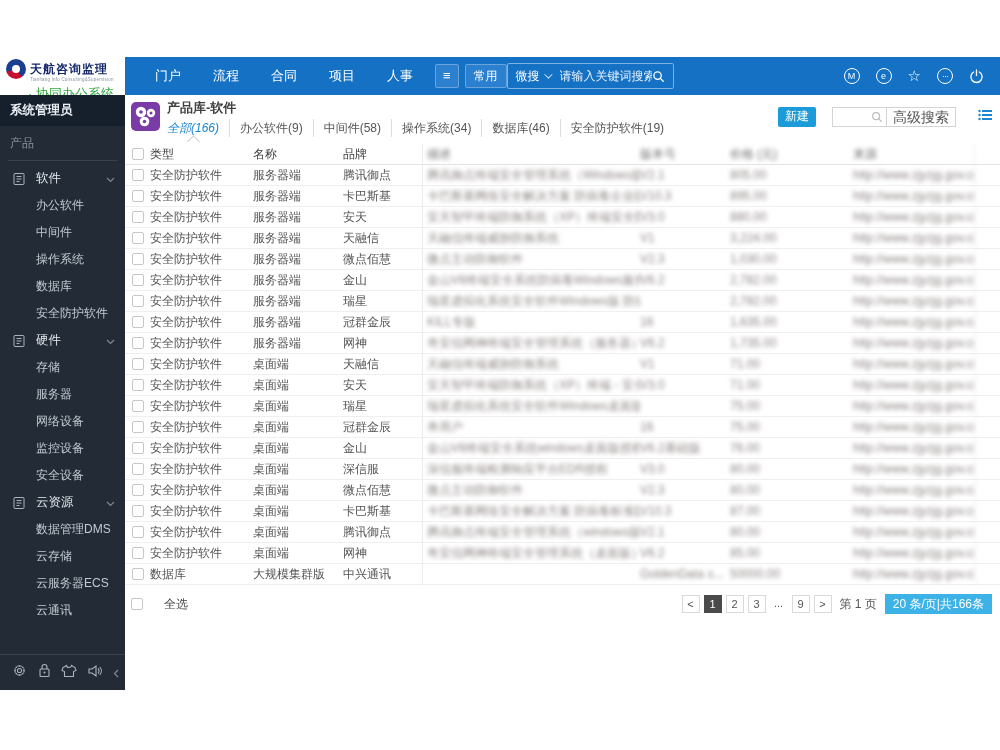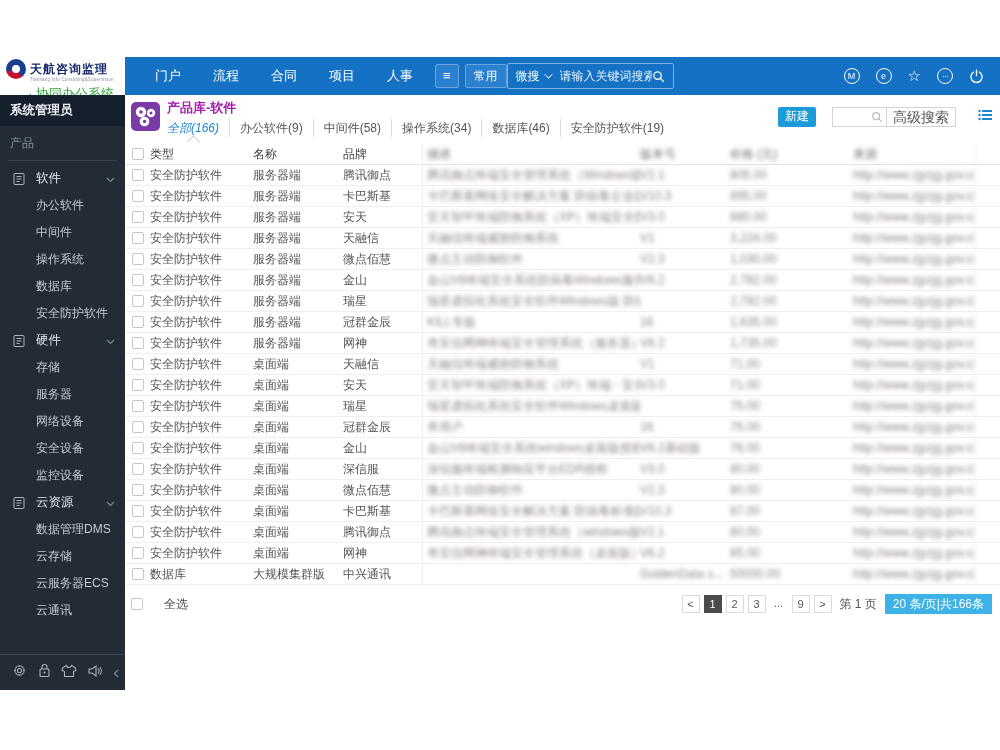--- a/index.html
+++ b/index.html
@@ -50,7 +50,7 @@
   .main-header { display:flex; padding:5px 8px 0 6px; height:42px; position:relative; }
   .app-icon { width:29px; height:29px; border-radius:5px; background:#7b3ba6; margin-top:2px; flex:0 0 auto; }
   .mh-left { margin-left:7px; flex:1; }
-  .mh-title { font-size:13px; font-weight:bold; color:#a21caf; line-height:15px; }
+  .mh-title { font-size:13px; font-weight:bold; color:#404040; line-height:15px; }
   .tabs { display:flex; align-items:center; margin-top:4px; }
   .tab { font-size:12px; color:#555; padding:0 10px; cursor:pointer; position:relative; line-height:18px; }
   .tab:first-child { padding-left:0;font-style:italic; }

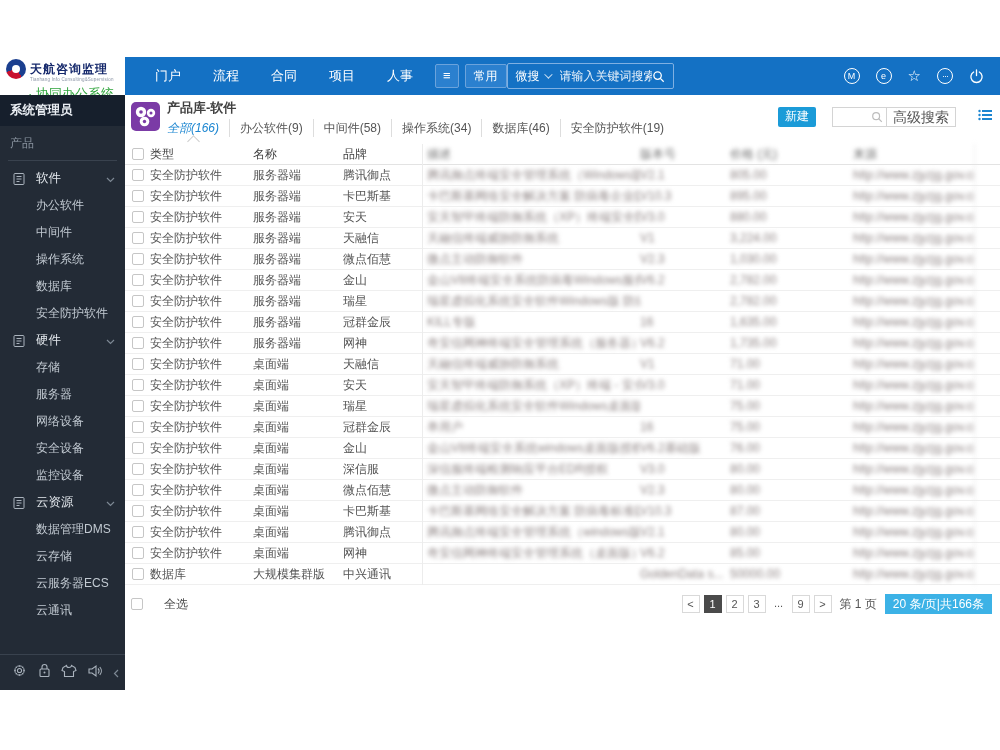--- a/index.html
+++ b/index.html
@@ -180,8 +180,8 @@
             <div class="sb-child">存储</div>
             <div class="sb-child">服务器</div>
             <div class="sb-child">网络设备</div>
+            <div class="sb-child">监控设备</div>
             <div class="sb-child">安全设备</div>
-            <div class="sb-child">监控设备</div>
             <div class="sb-parent">
               <span class="pi"><svg width="14" height="14" viewBox="0 0 14 14">
                   <rect x="2" y="1.5" width="10" height="11" rx="1" fill="none" stroke="#aab3bd" stroke-width="1"></rect>

